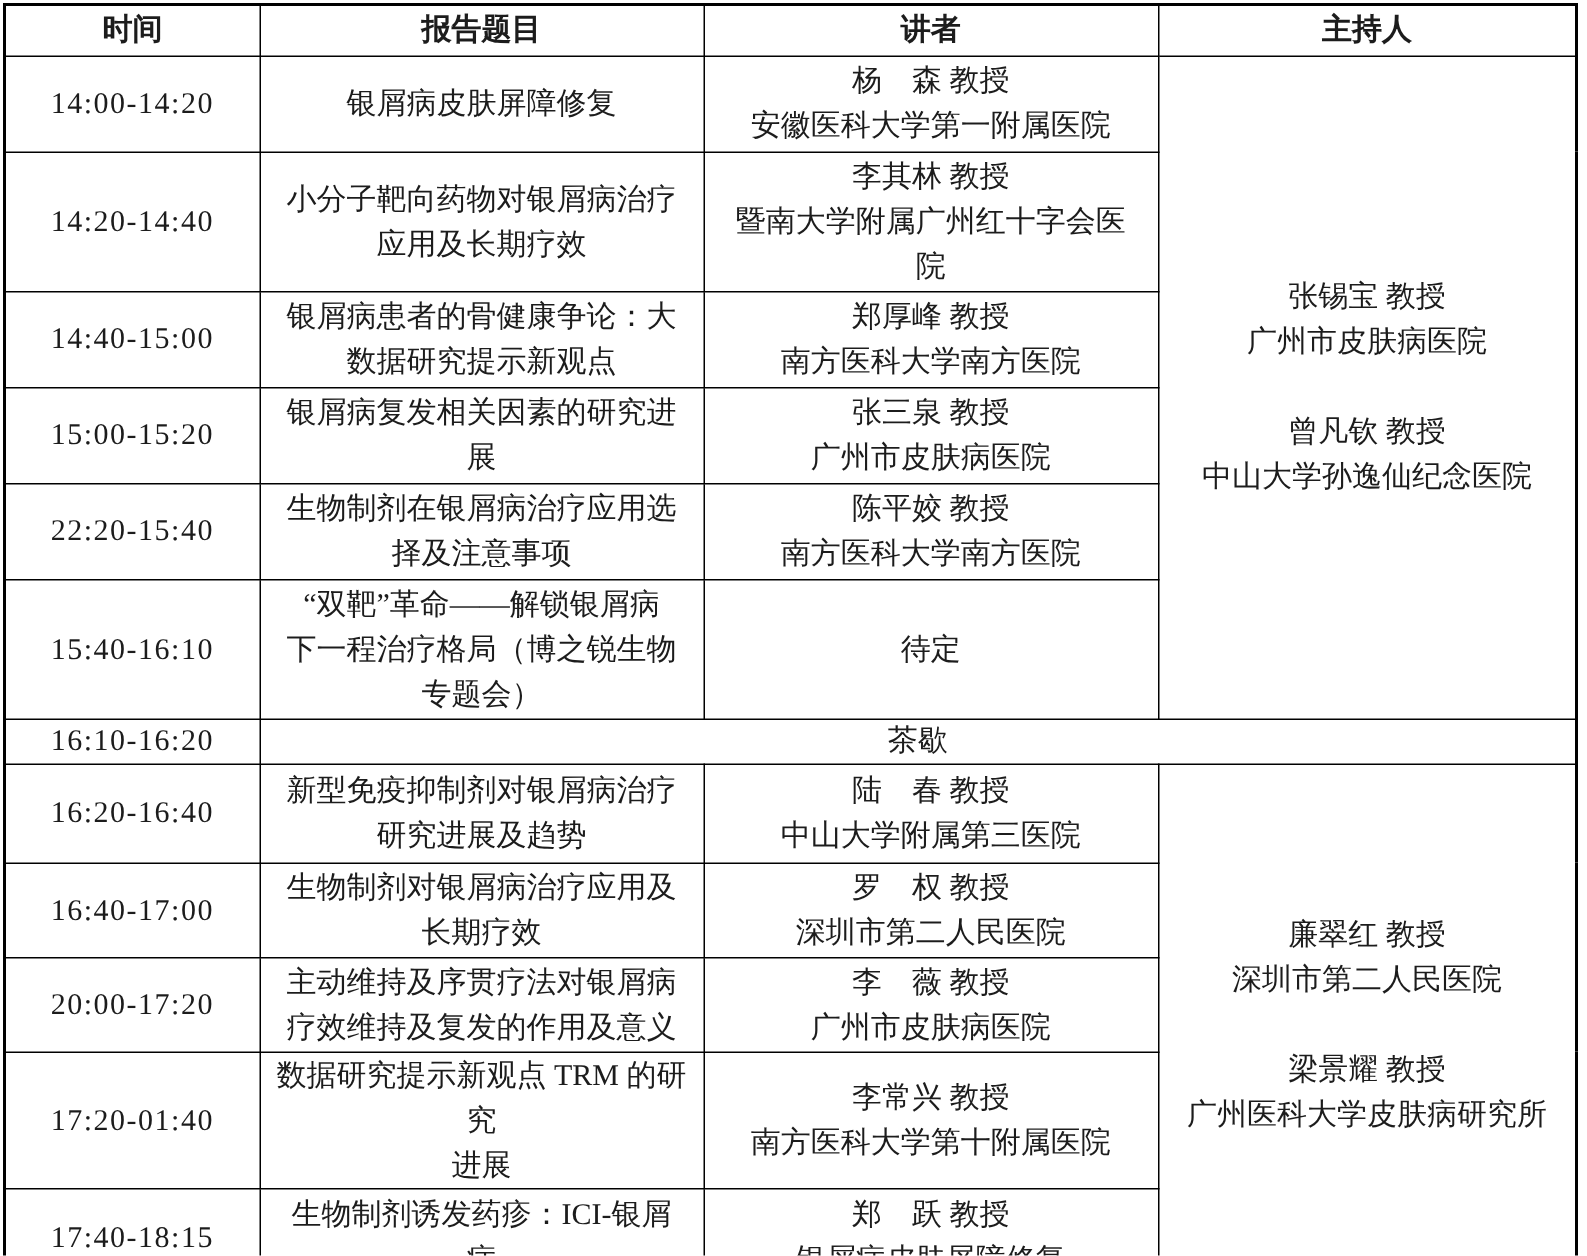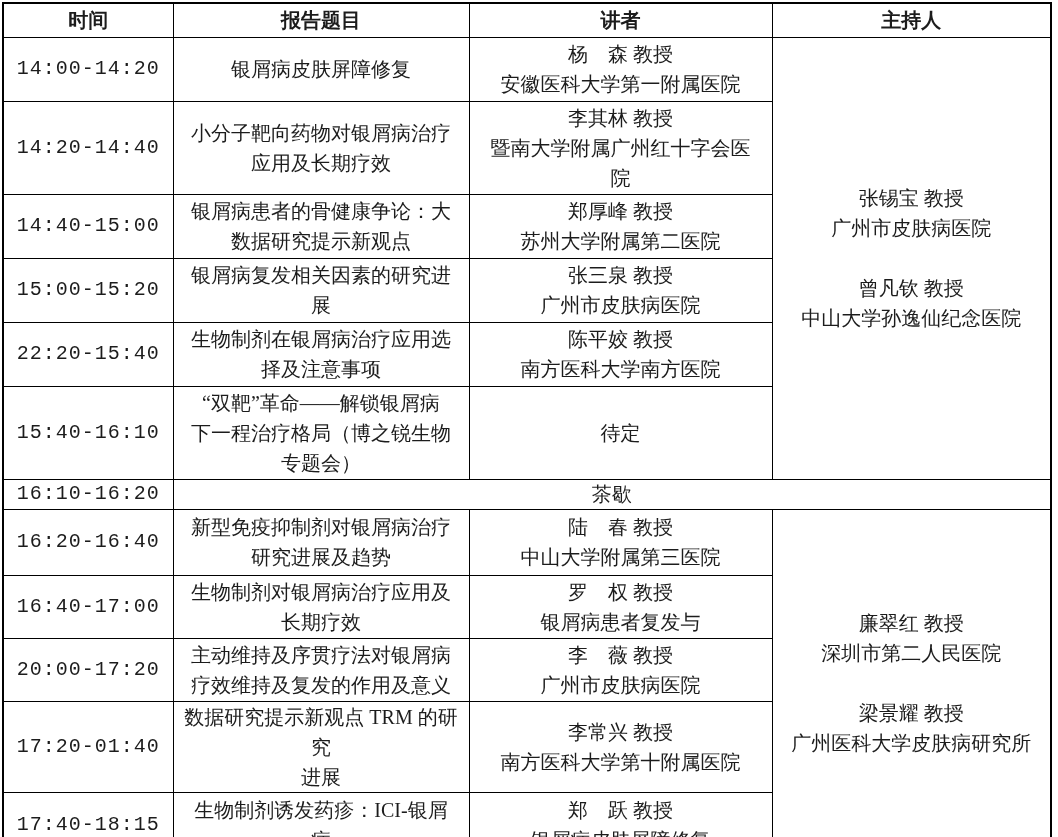--- a/index.html
+++ b/index.html
@@ -43,7 +43,6 @@
   }
   td.time-col {
     letter-spacing: 1px;
-    font-family: Liberation Mono, monospace;
   }
 </style>
 </head>

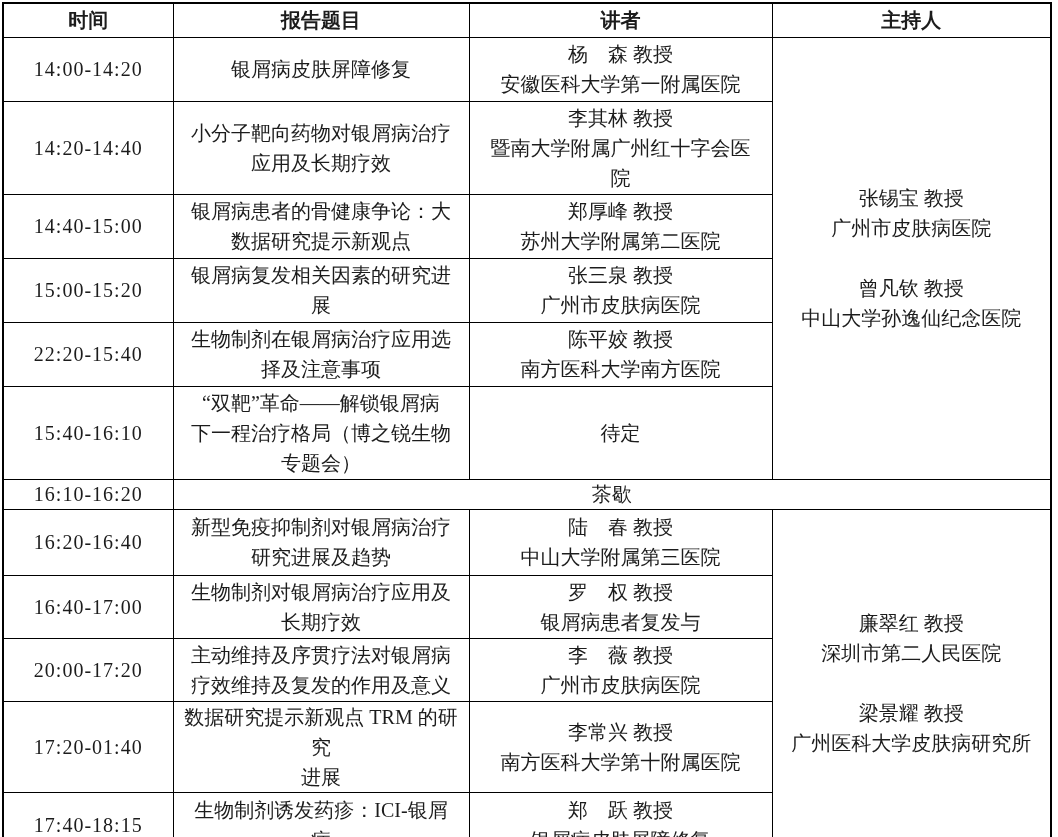--- a/index.html
+++ b/index.html
@@ -88,7 +88,7 @@
         <td>银屑病患者的骨健康争论：大
 数据研究提示新观点</td>
         <td>郑厚峰 教授
-苏州大学附属第二医院</td>
+南方医科大学南方医院</td>
       </tr>
       <tr style="height:64px">
         <td class="time-col">15:00-15:20</td>

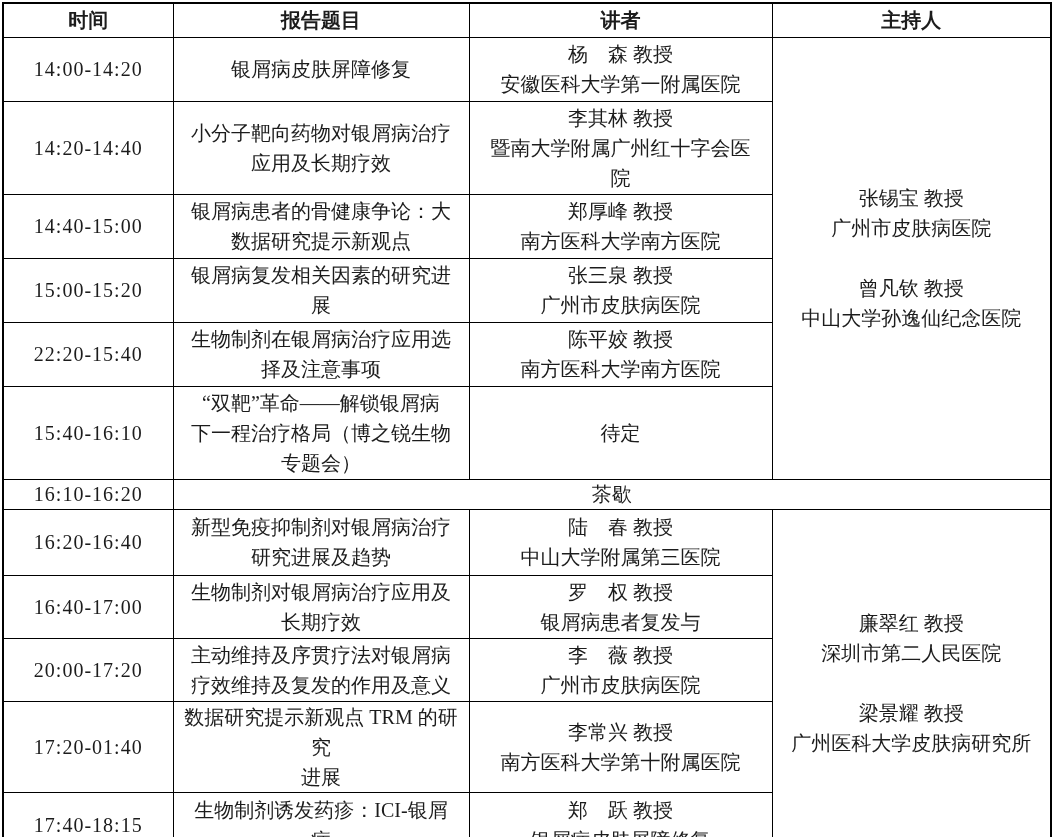--- a/index.html
+++ b/index.html
@@ -134,7 +134,7 @@
         <td>生物制剂对银屑病治疗应用及
 长期疗效</td>
         <td>罗　权 教授
-银屑病患者复发与</td>
+深圳市第二人民医院</td>
       </tr>
       <tr style="height:63px">
         <td class="time-col">20:00-17:20</td>

